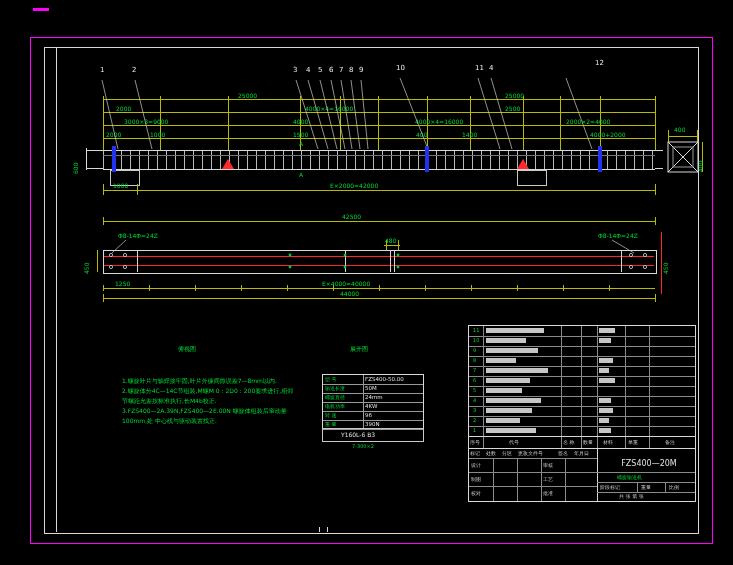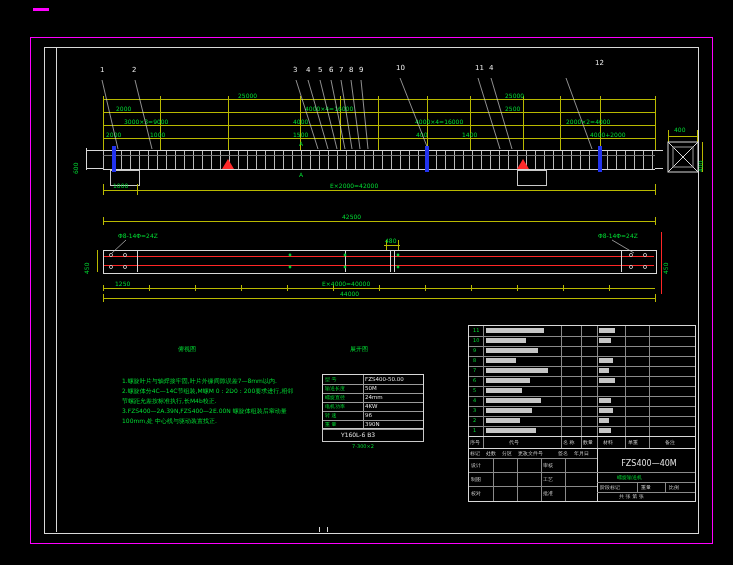--- a/index.html
+++ b/index.html
@@ -311,7 +311,7 @@
     <span class="tbl t4" style="left:2px;top:165px;">校对</span>
     <span class="tbl t4" style="left:74px;top:165px;">批准</span>
 
-    <span class="w t8" style="left:136px;top:133px;width:88px;text-align:center;">FZS400—40M</span>
+    <span class="w t8" style="left:136px;top:133px;width:88px;text-align:center;">FZS400—20M</span>
     <div class="hl" style="left:128px;top:146px;width:98px;background:#8a8a8a;"></div>
     <span class="g t5" style="left:148px;top:149px;">螺旋输送机</span>
     <div class="hl" style="left:128px;top:156px;width:98px;background:#8a8a8a;"></div>

